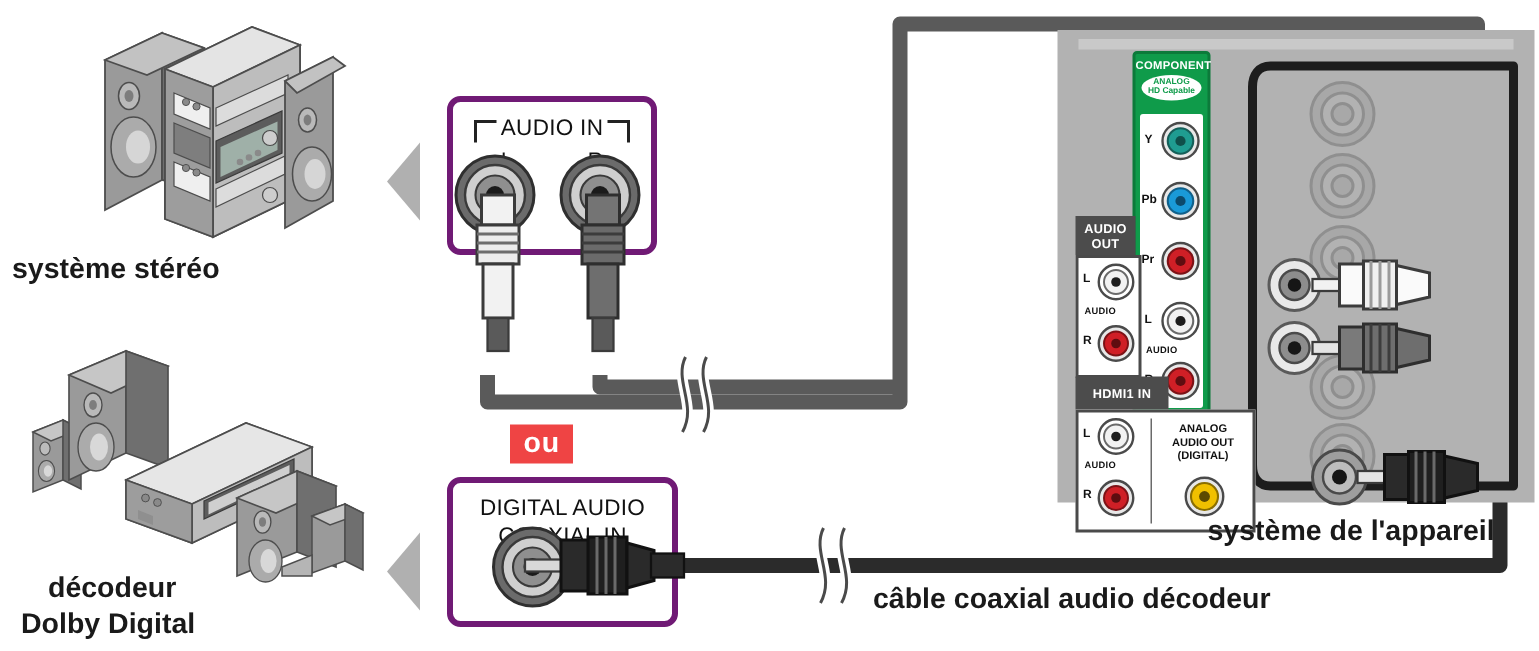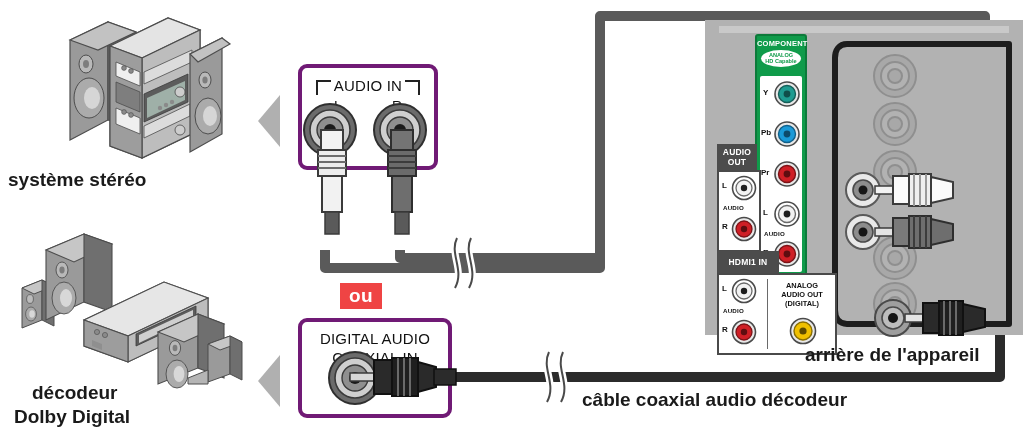--- a/index.html
+++ b/index.html
@@ -421,7 +421,7 @@
 
   </div>
 
-  <div class="abs caption" style="left:805px;top:343px;">arrière de l'appareil</div>
+  <div class="abs caption" style="left:805px;top:343px;">système de l'appareil</div>
 
 </div>
 

